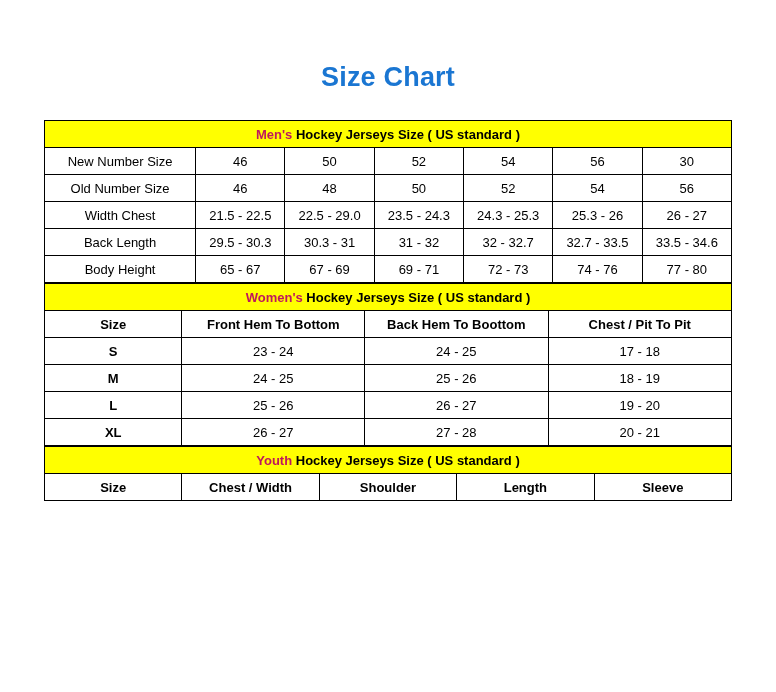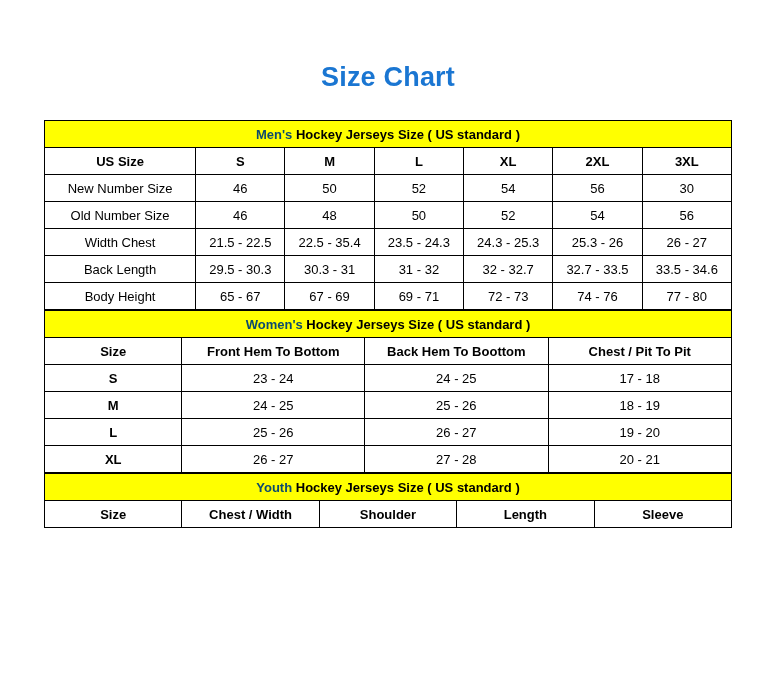--- a/index.html
+++ b/index.html
@@ -52,7 +52,7 @@
     height: 31px;
   }
   td.section .accent {
-    color: #0c4a6e;
+    color: #be185d;
   }
   td.head {
     font-weight: bold;

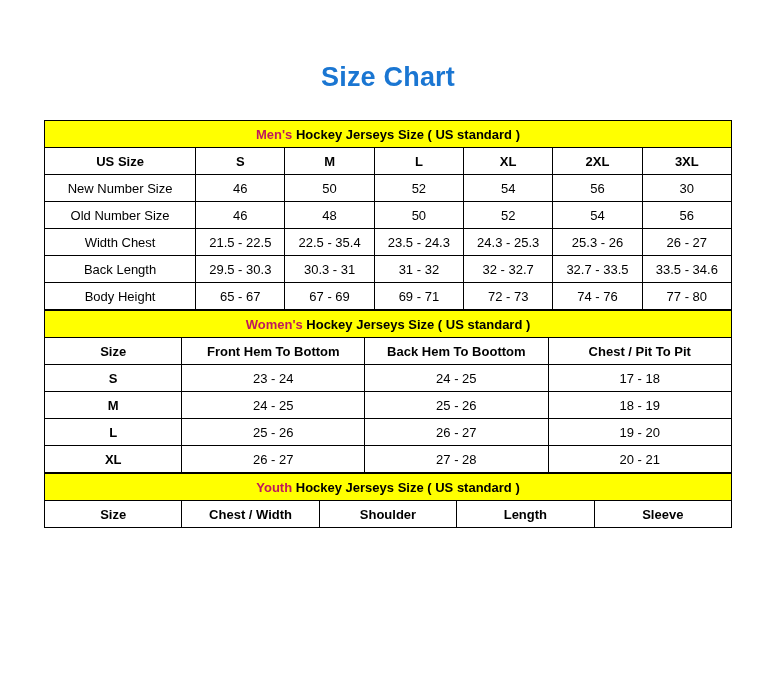--- a/index.html
+++ b/index.html
@@ -91,15 +91,6 @@
           </td>
         </tr>
         <tr>
-          <td class="head">US Size</td>
-          <td class="head">S</td>
-          <td class="head">M</td>
-          <td class="head">L</td>
-          <td class="head">XL</td>
-          <td class="head">2XL</td>
-          <td class="head">3XL</td>
-        </tr>
-        <tr>
           <td class="rowlabel">New Number Size</td>
           <td>46</td>
           <td>50</td>

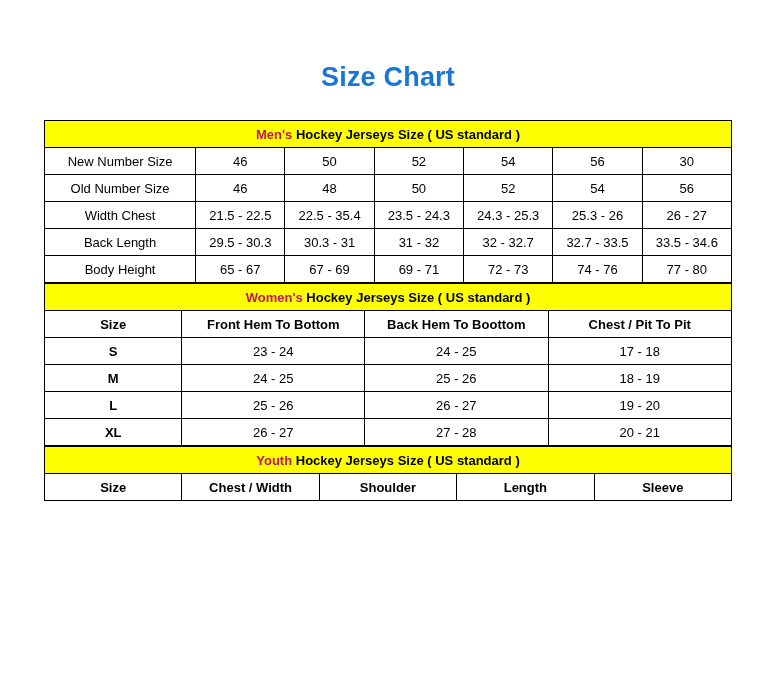--- a/index.html
+++ b/index.html
@@ -111,7 +111,7 @@
         <tr>
           <td class="rowlabel">Width Chest</td>
           <td>21.5 - 22.5</td>
-          <td>22.5 - 35.4</td>
+          <td>22.5 - 29.0</td>
           <td>23.5 - 24.3</td>
           <td>24.3 - 25.3</td>
           <td>25.3 - 26</td>

